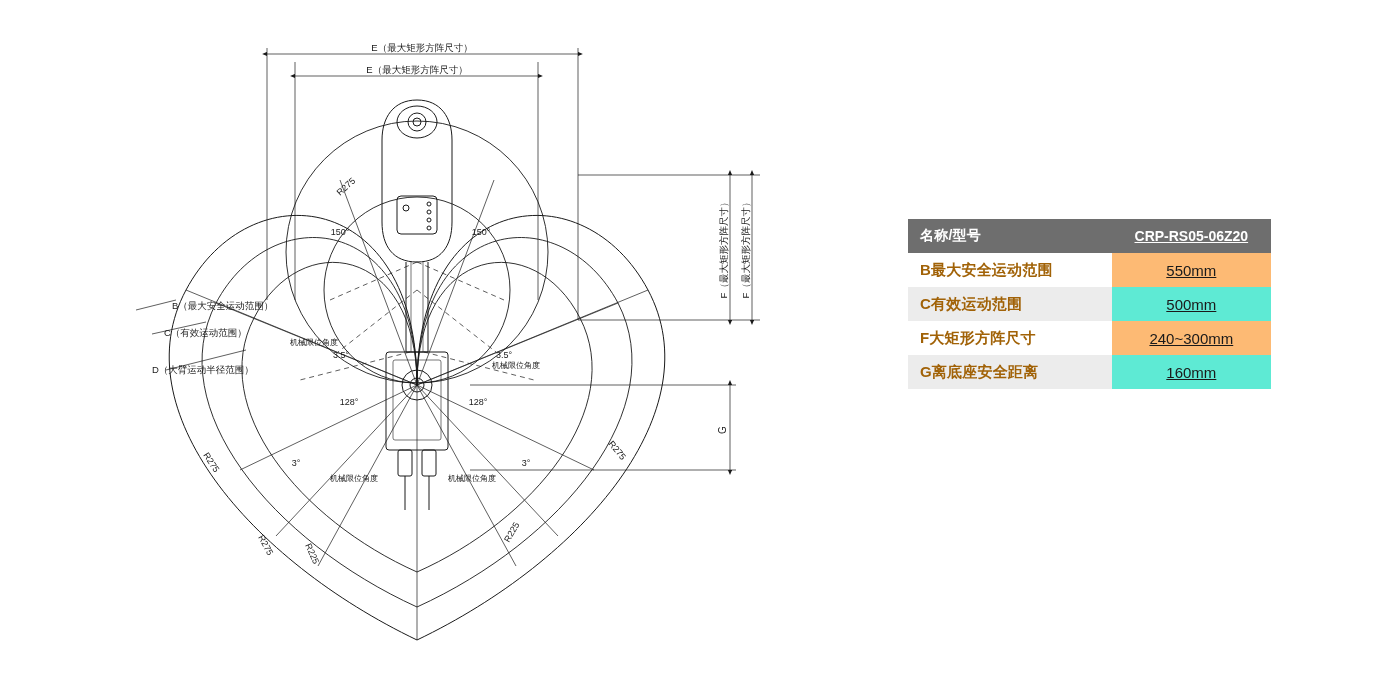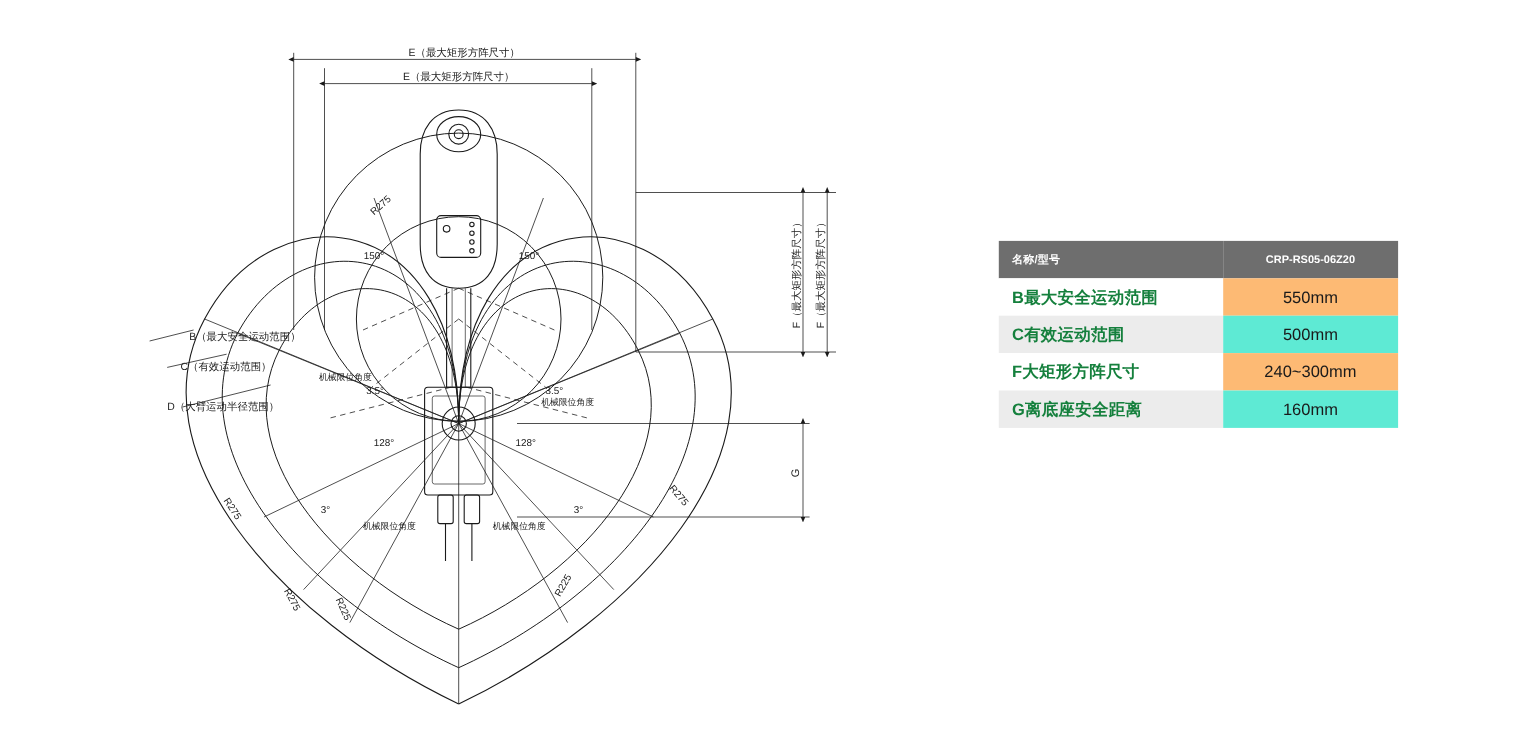--- a/index.html
+++ b/index.html
@@ -70,7 +70,7 @@
     background: #6e6e6e;
     color: #ffffff;
     font-weight: bold;
-    font-size: 10px;
+    font-size: 14px;
   }
   #spec-table tr.odd .c-left { background: #ffffff; }
   #spec-table tr.odd .c-right { background: #fdba74; margin-top: 21px; }

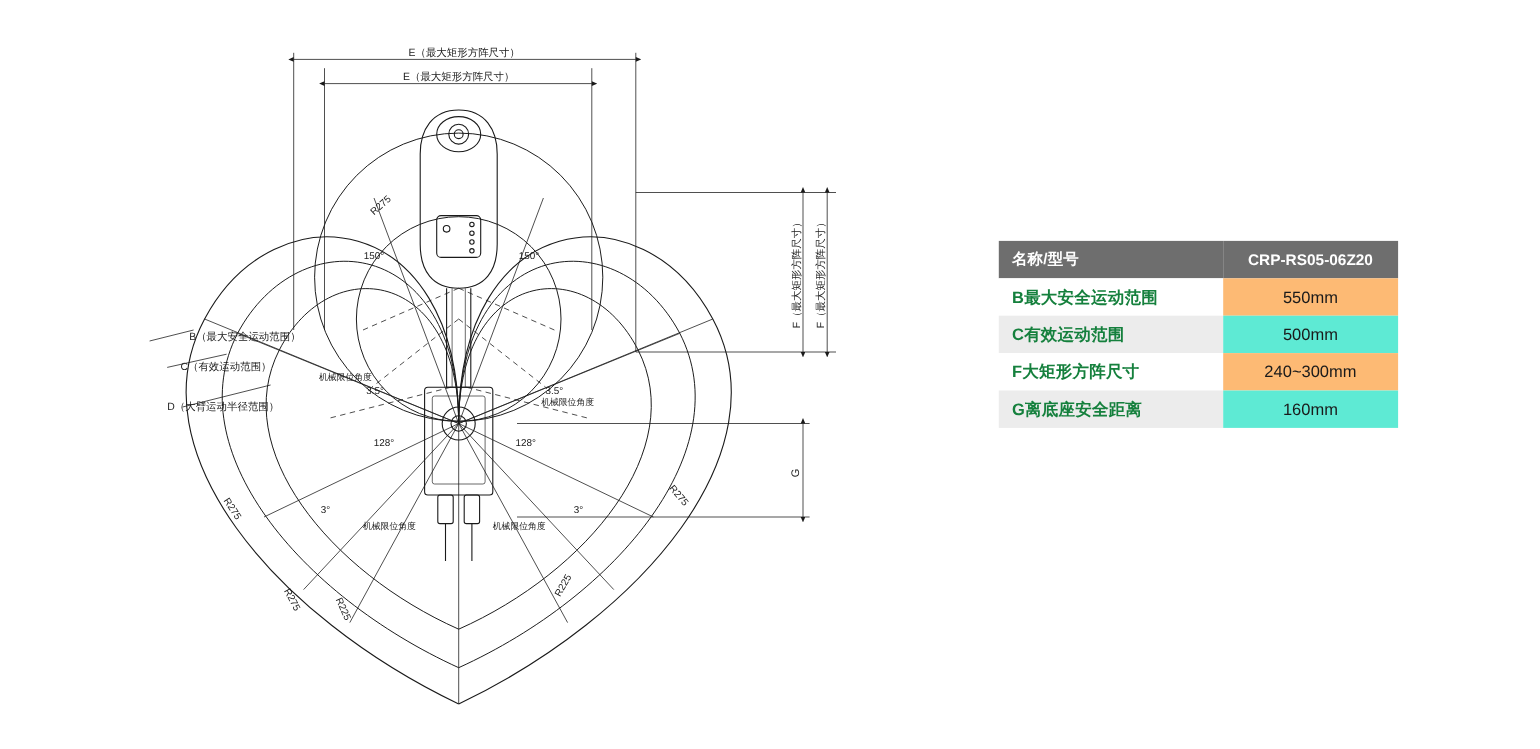--- a/index.html
+++ b/index.html
@@ -64,6 +64,7 @@
     text-align: center;
     color: #1a1a1a;
     font-weight: normal;
+    text-decoration: underline;
   }
   #spec-table tr.head .c-left,
   #spec-table tr.head .c-right {

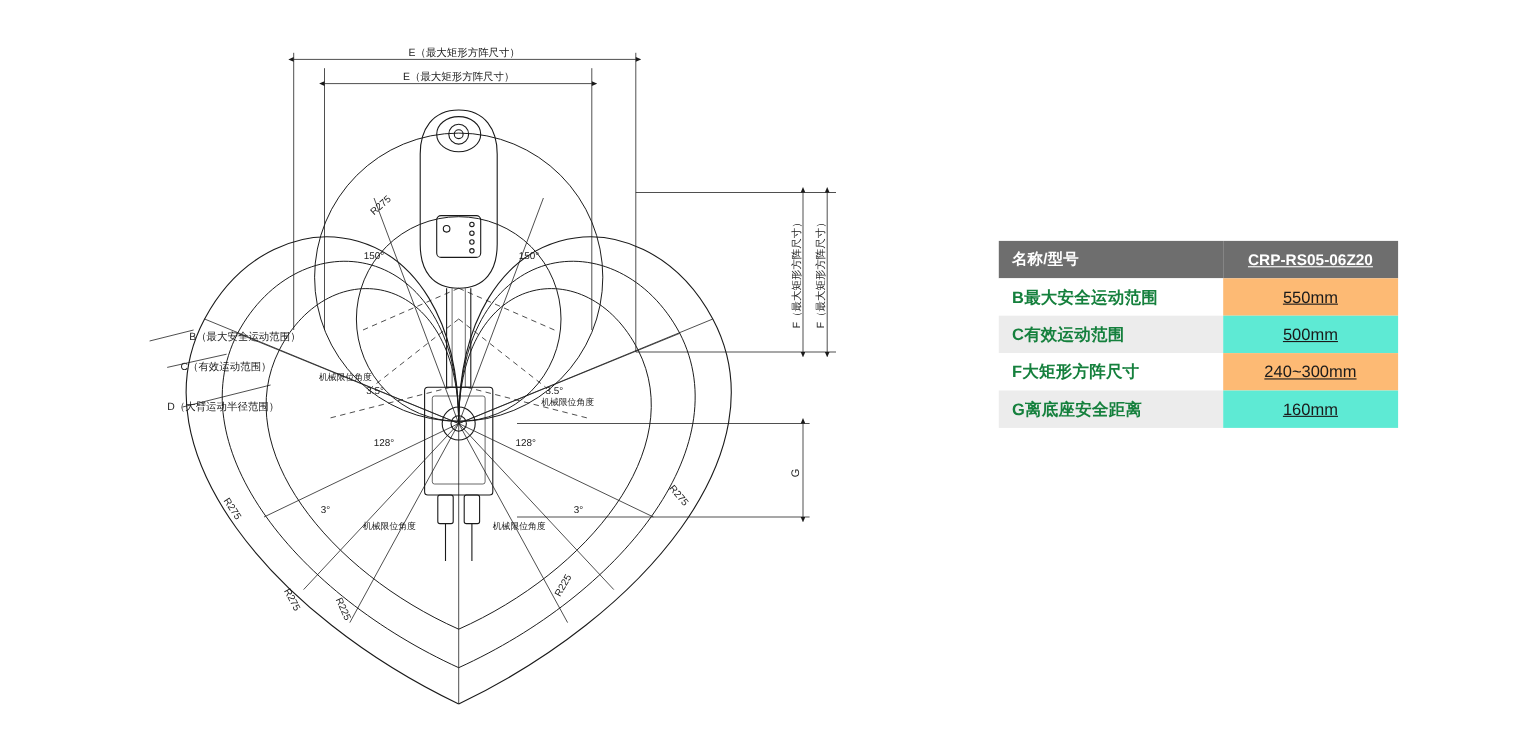--- a/index.html
+++ b/index.html
@@ -56,7 +56,7 @@
     padding-left: 12px;
     text-align: left;
     font-weight: bold;
-    color: #15803d;
+    color: #a16207;
     letter-spacing: .2px;
   }
   #spec-table .c-right {

